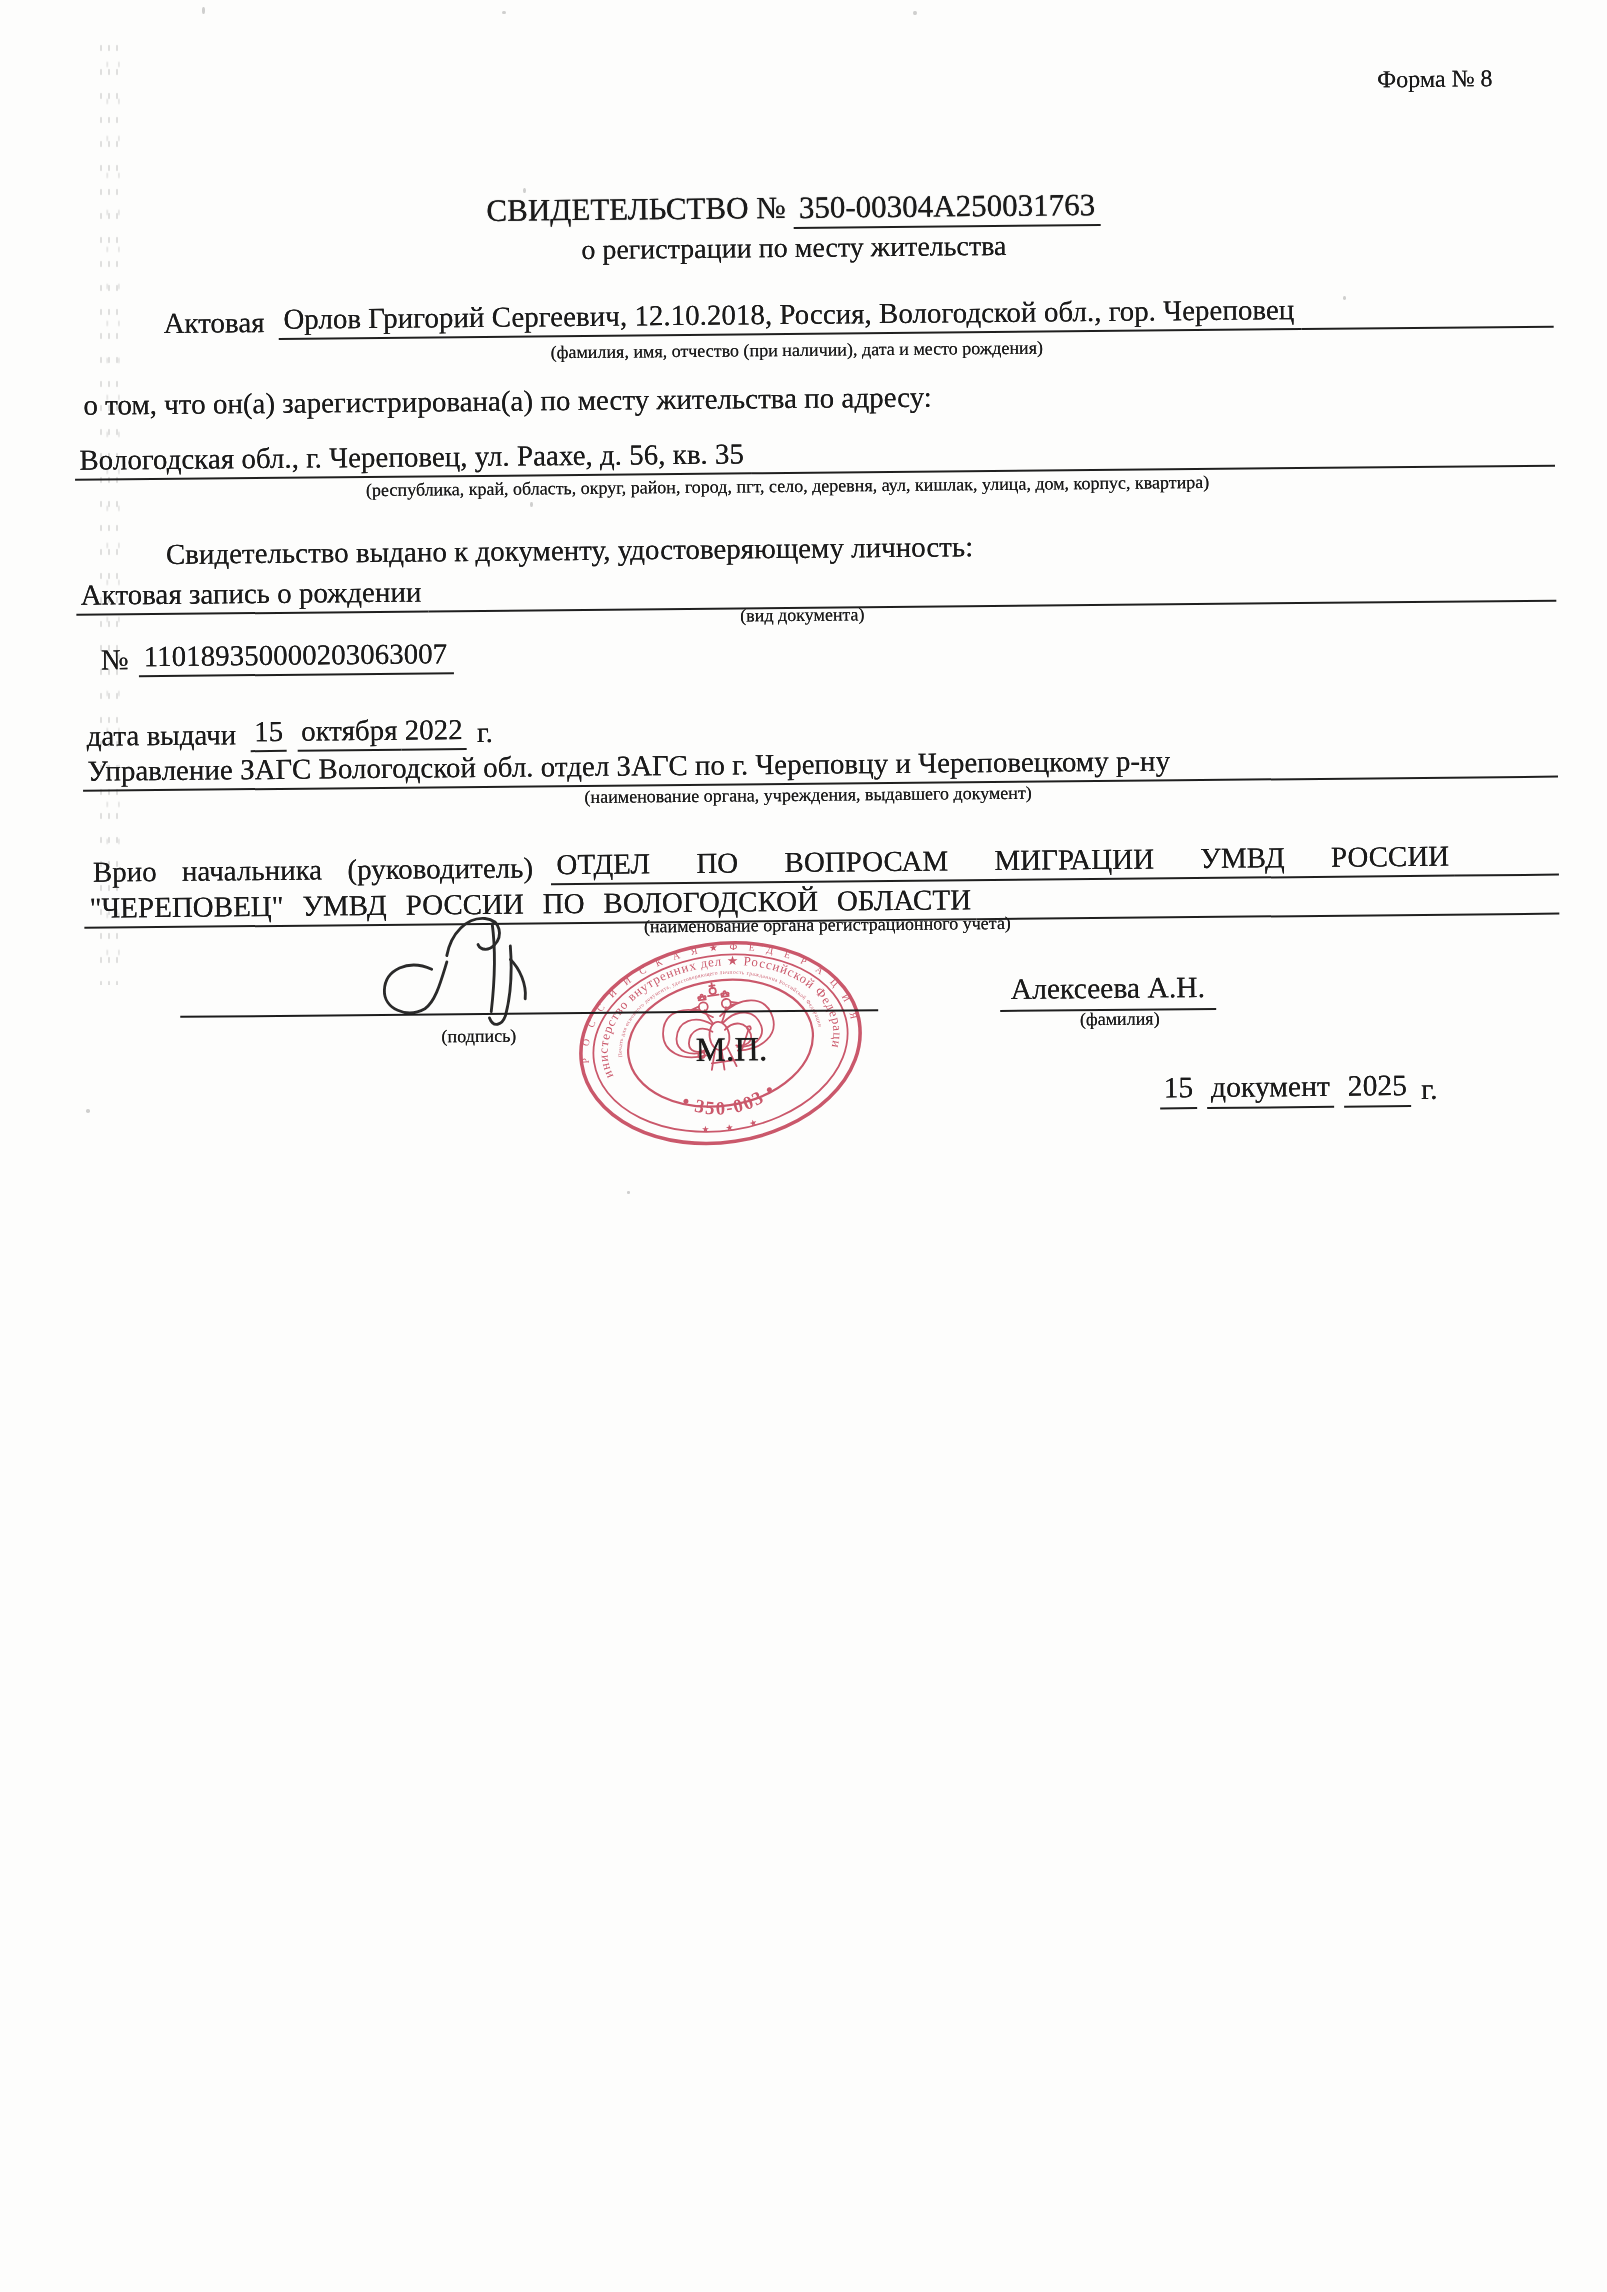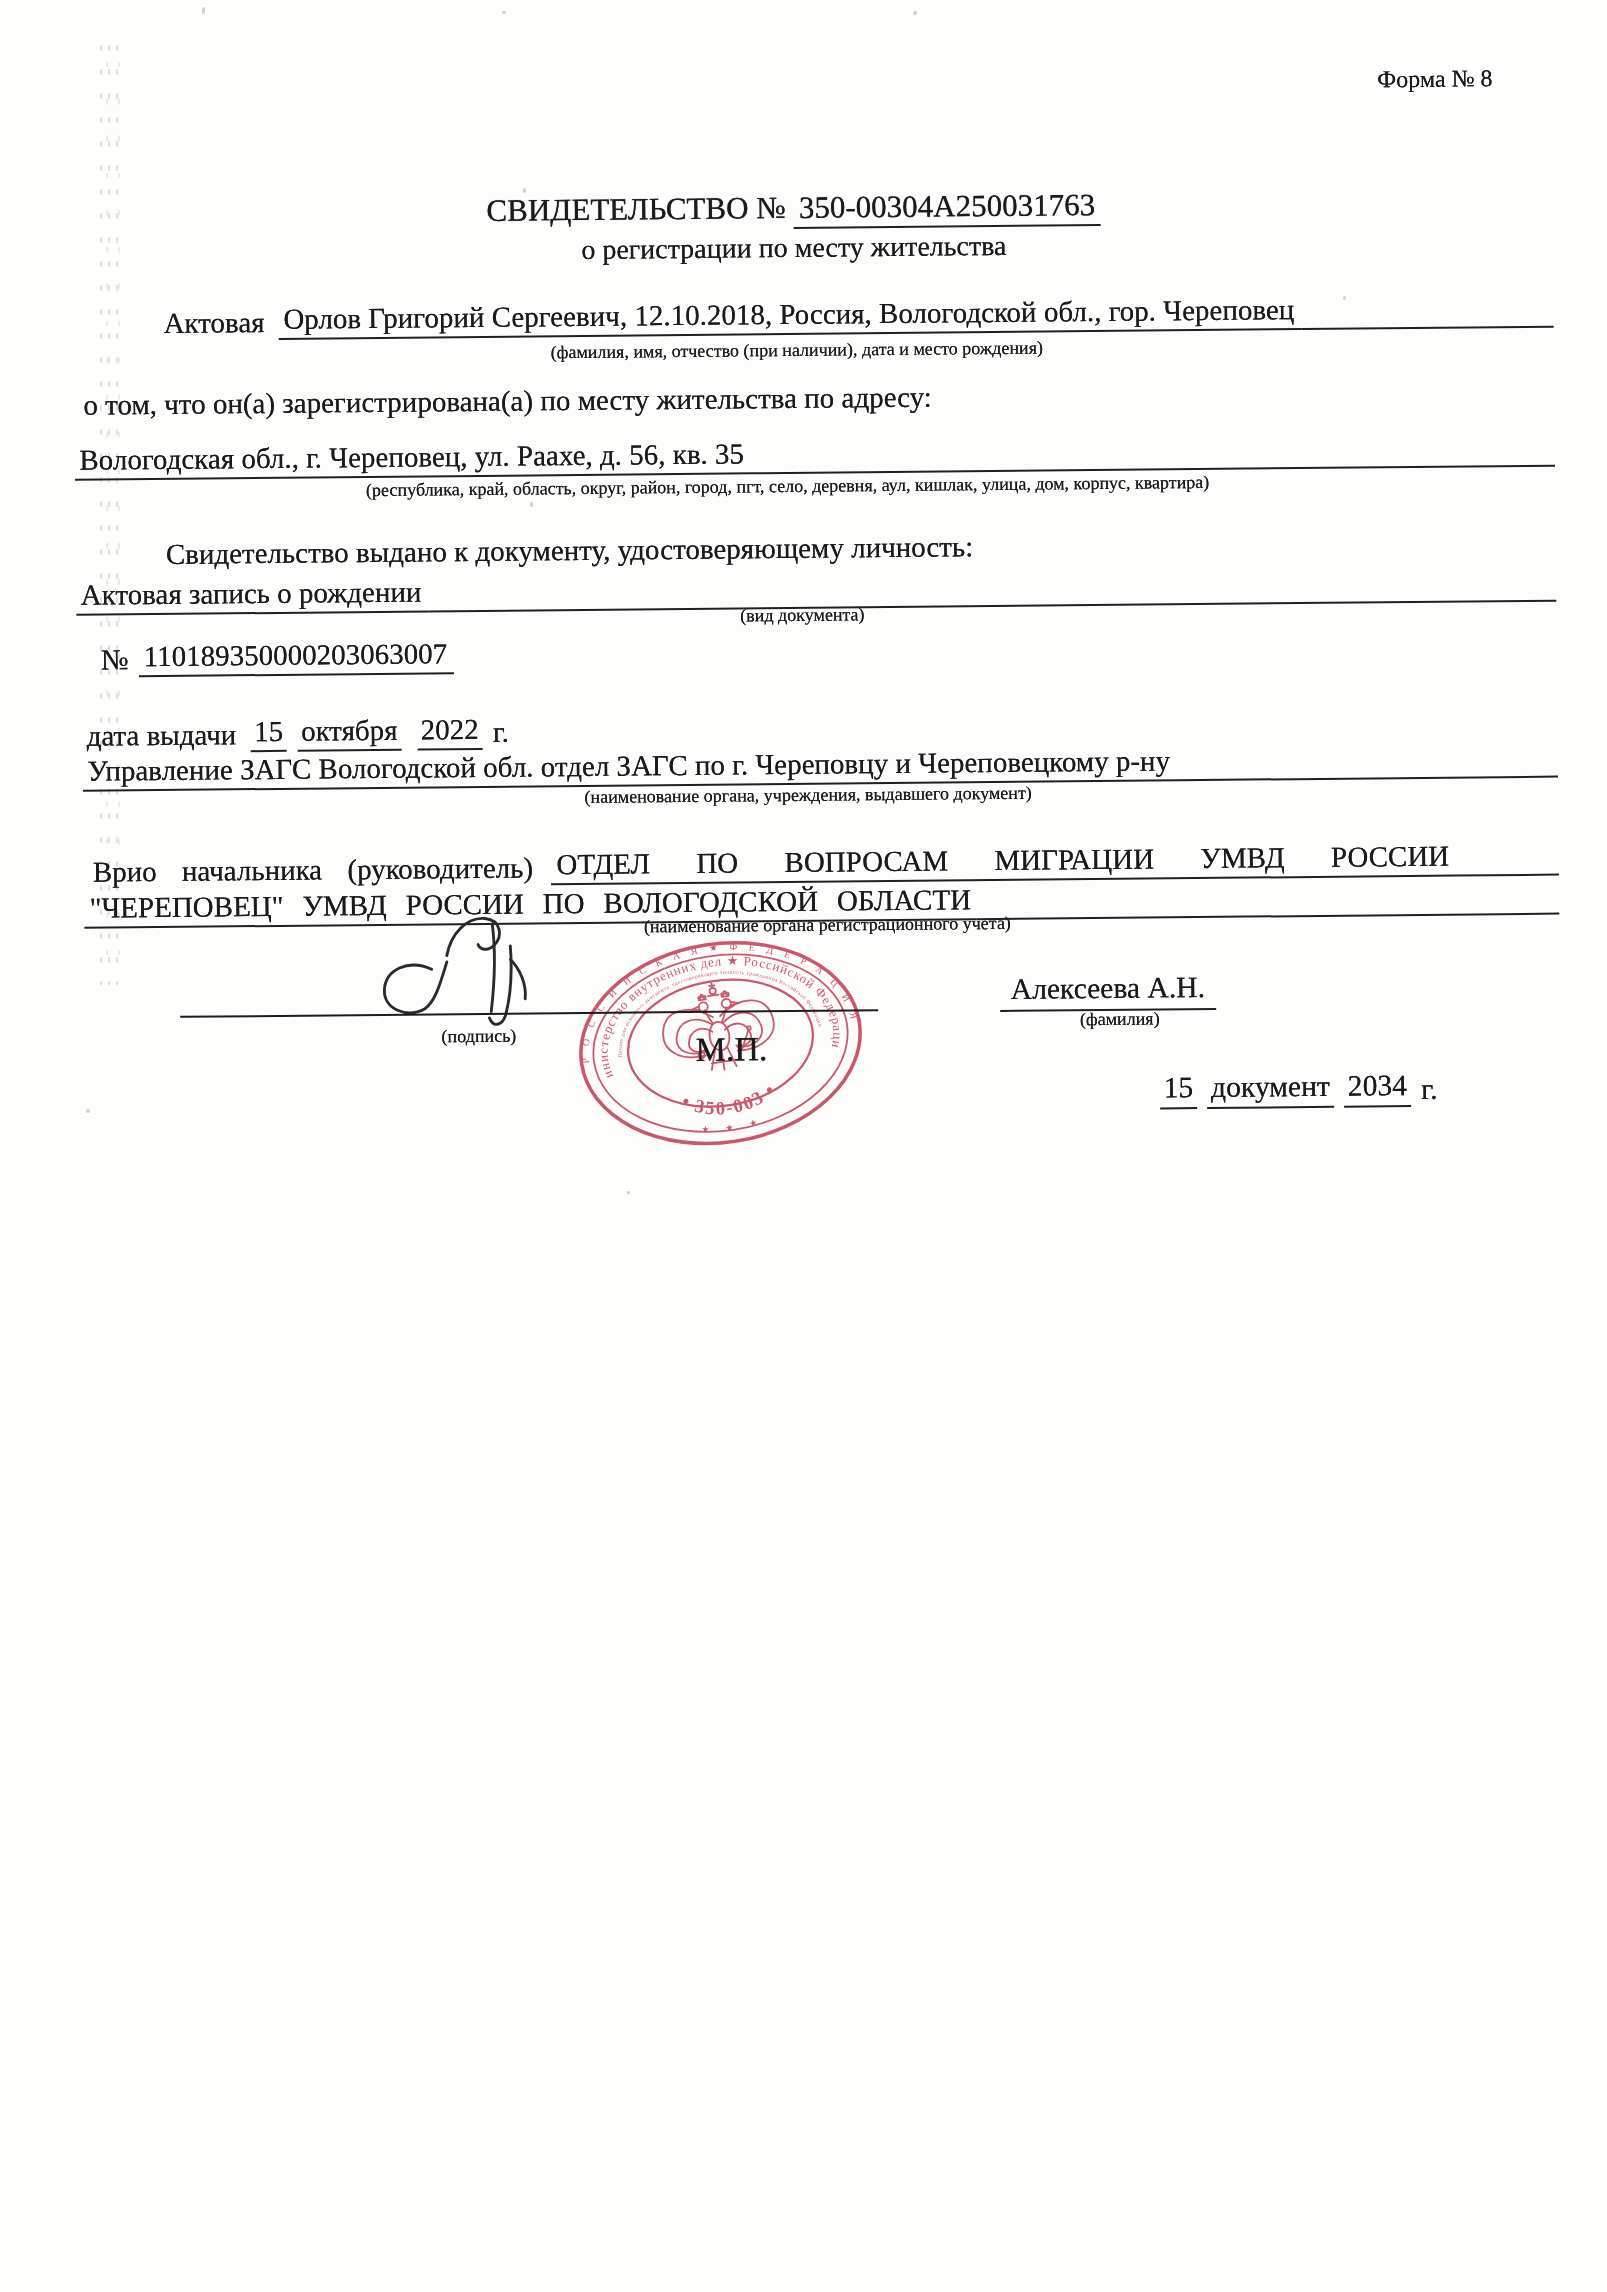--- a/index.html
+++ b/index.html
@@ -146,7 +146,7 @@
     <div class="row t" style="left:85px;top:708px">
       <span class="gap16">дата выдачи</span>
       <span class="u gap12" style="padding:0 3.6px 0.9px">15</span>
-      <span class="u" style="padding:0 3.6px 0.9px;margin-right:16px">октября</span>
+      <span class="u" style="padding:0 3.6px 0.9px;">октября</span>
       <span class="u gap12" style="padding:0 3.6px 0.9px">2022</span>
       <span>г.</span>
     </div>

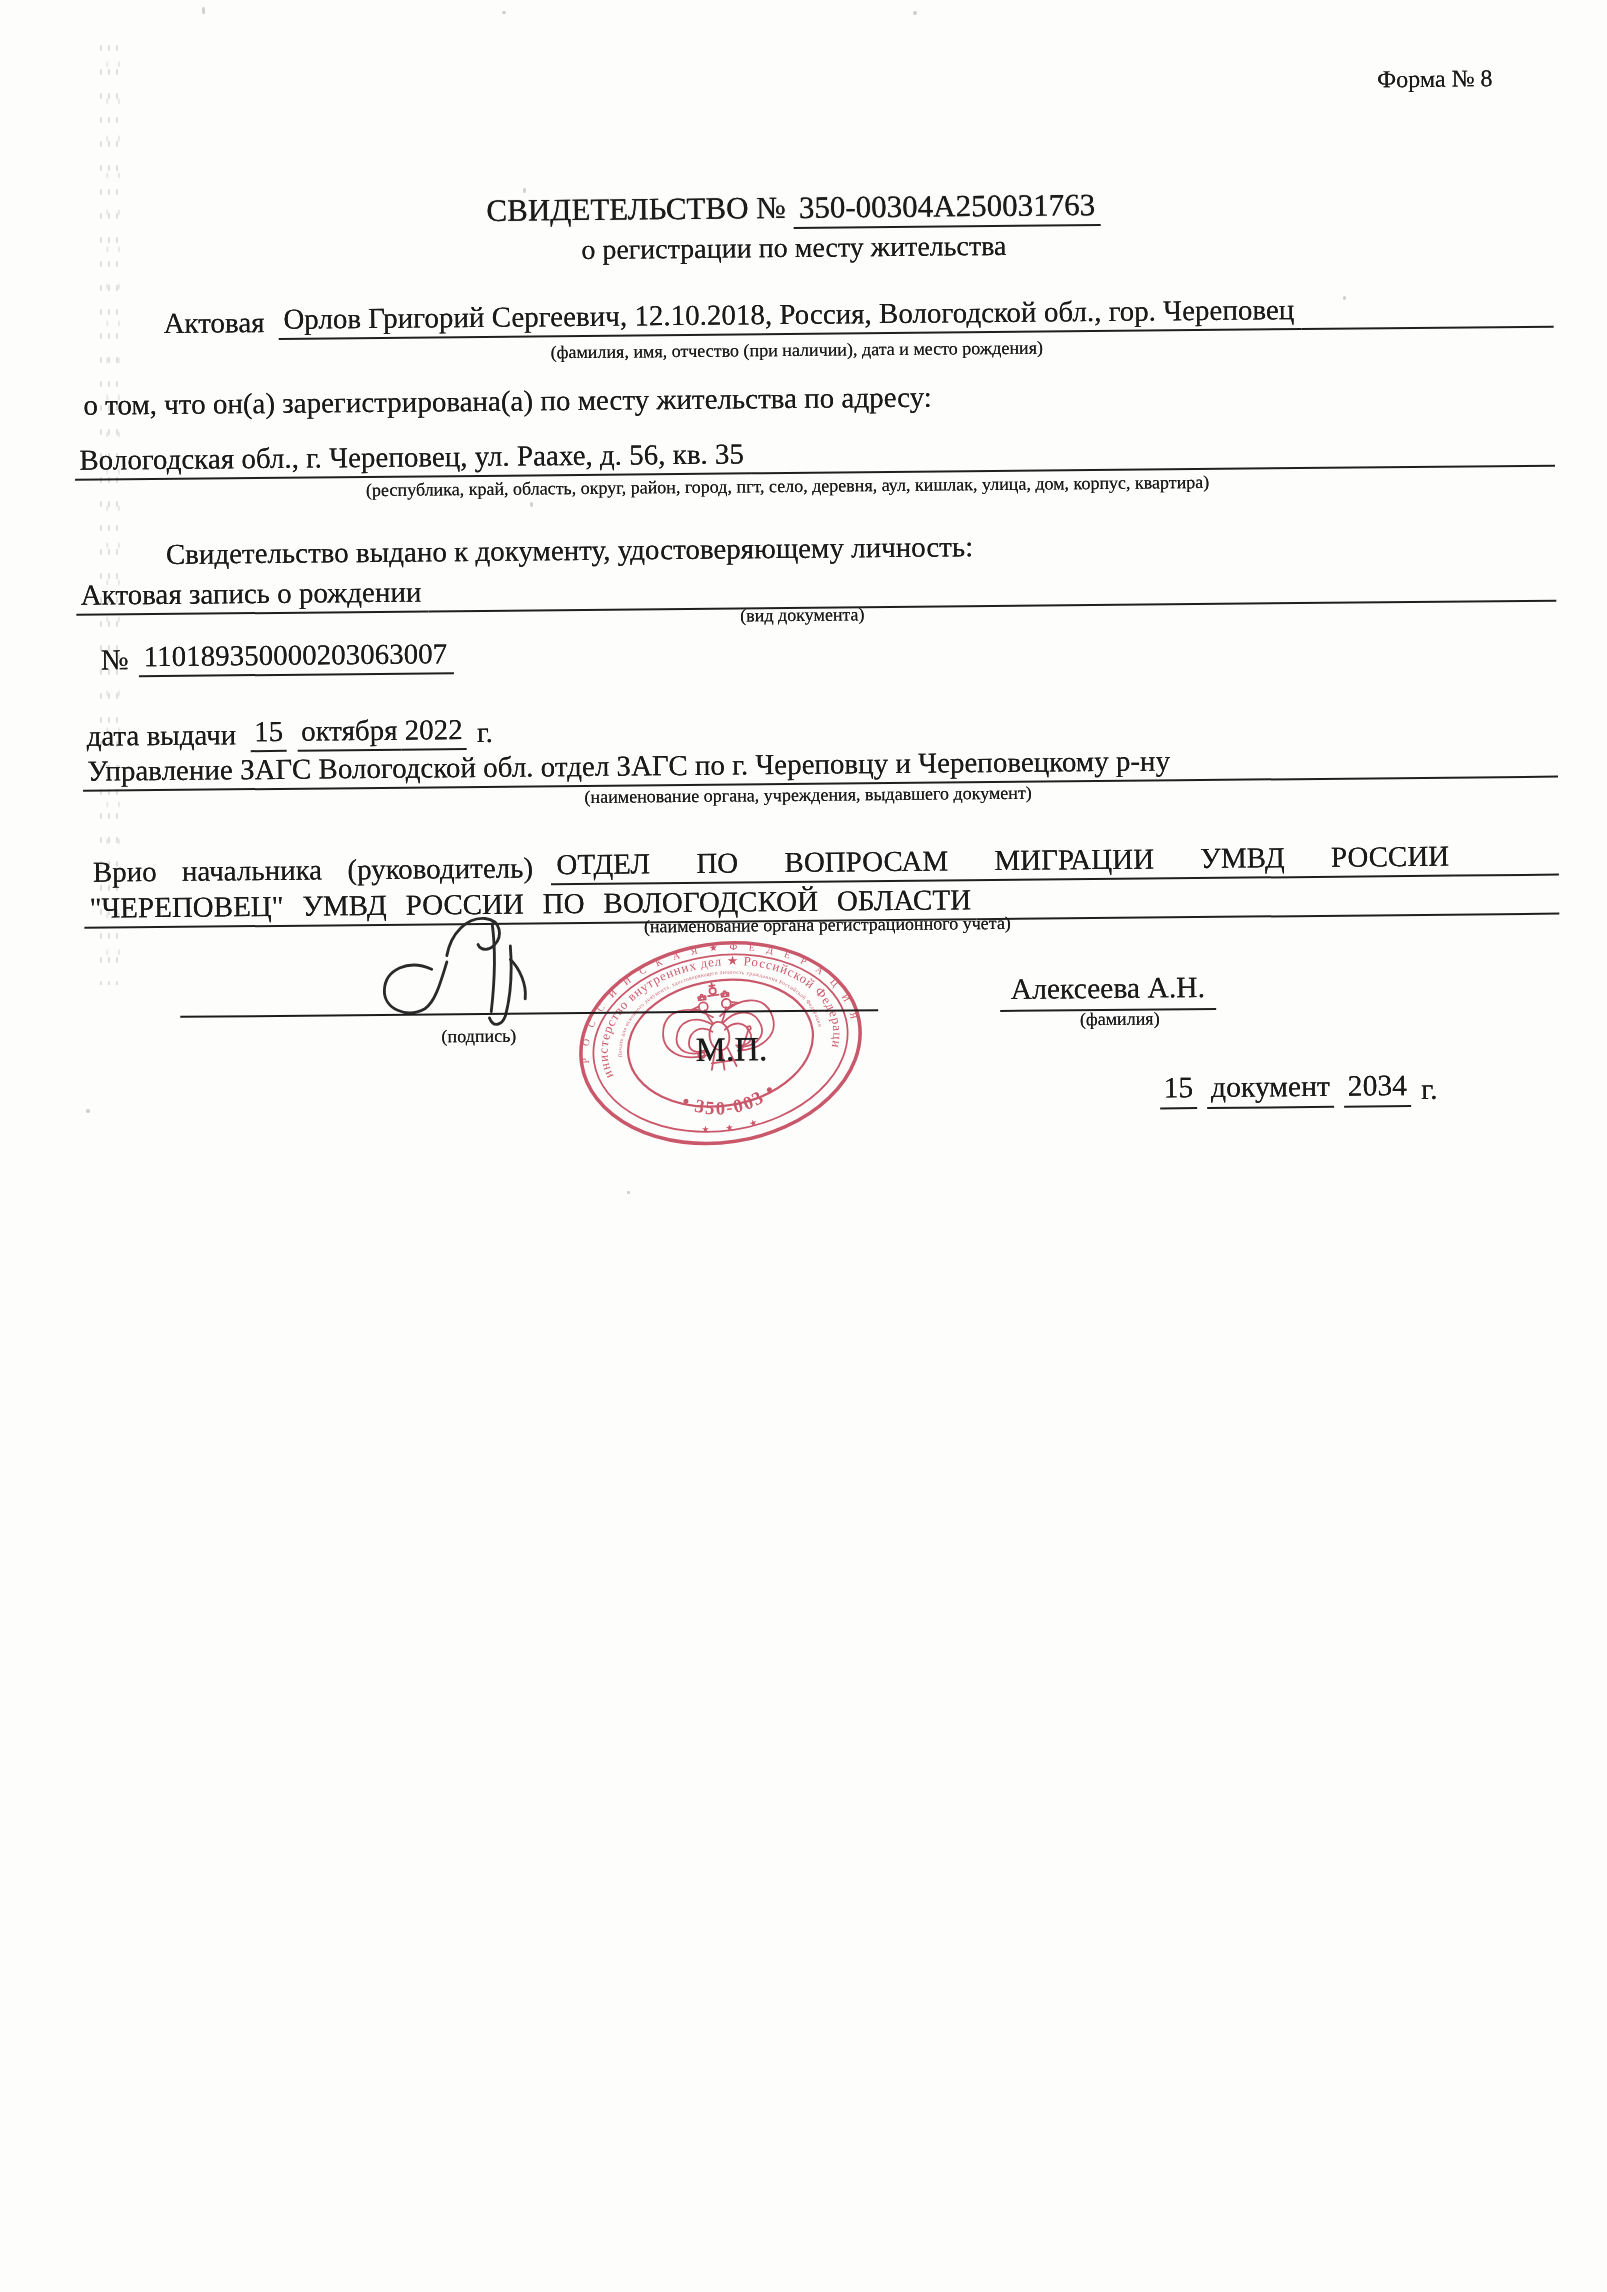--- a/index.html
+++ b/index.html
@@ -189,7 +189,7 @@
     <div class="row t" style="left:1155px;top:1073px;font-size:29.6px">
       <span class="u gap12" style="padding:0 3.6px 1.8px">15</span>
       <span class="u gap12" style="padding:0 3.6px 1.8px">документ</span>
-      <span class="u gap12" style="padding:0 3.6px 1.8px">2034</span>
+      <span class="u gap12" style="padding:0 3.6px 1.8px">2025</span>
       <span>г.</span>
     </div>
 

